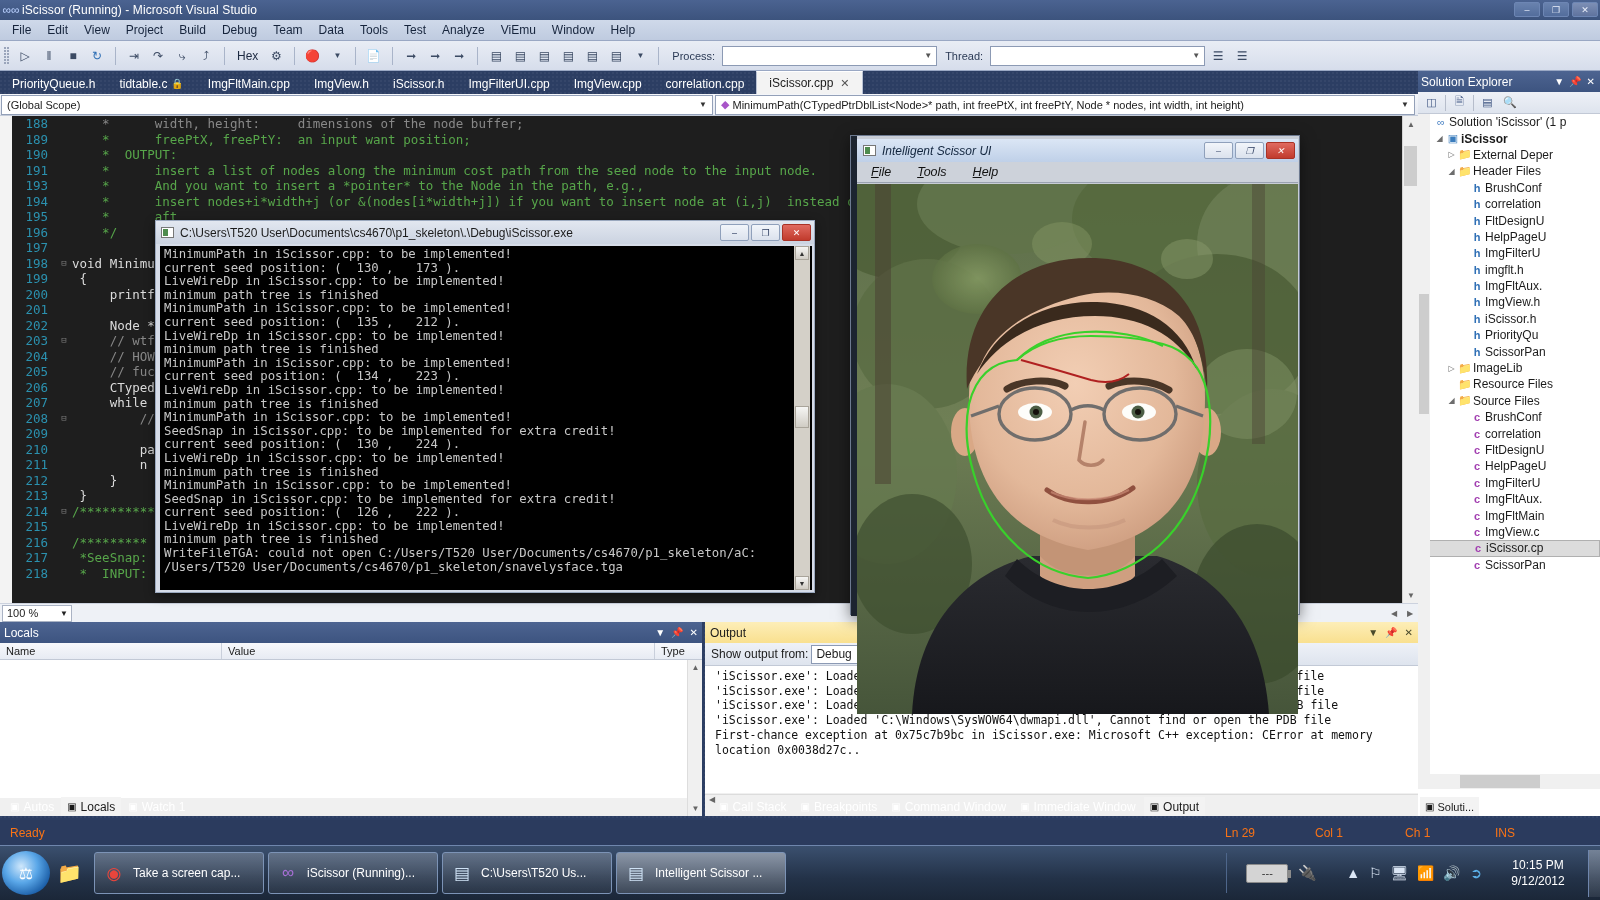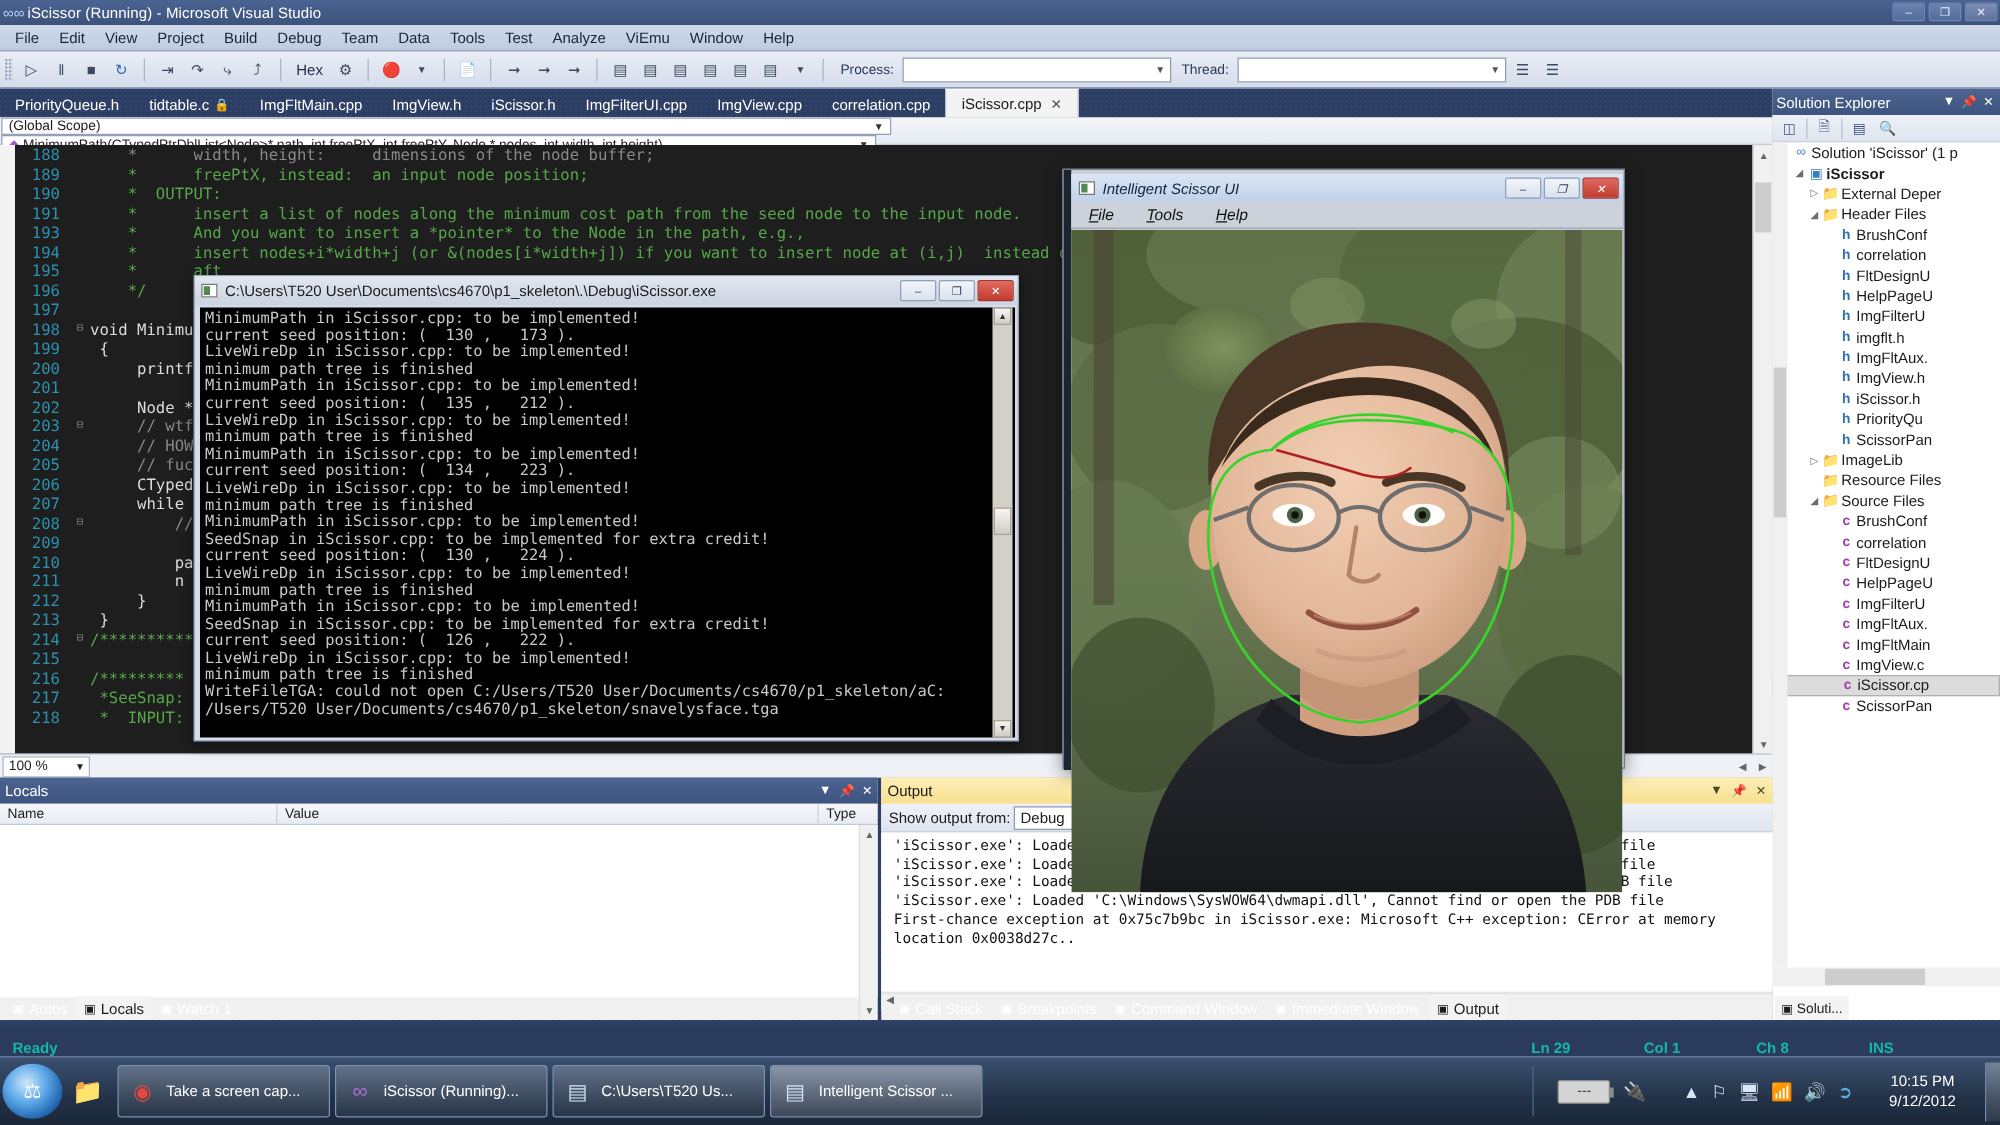--- a/index.html
+++ b/index.html
@@ -69,8 +69,8 @@
   
   .editor-wrap { position:absolute; left:0; top:94px; width:1418px; height:528px; background:#f3f3f3; }
   .nav-bar { position:absolute; left:0; top:0; width:1418px; height:22px;
-    background:linear-gradient(#f4f6fa,#e6eaf2); display:flex; align-items:flex-start;
-    border-bottom:1px solid #c3cbd9;flex-direction:column; }
+    background:linear-gradient(#f4f6fa,#e6eaf2); display:flex; align-items:center;
+    border-bottom:1px solid #c3cbd9; }
   .nav-combo { height:20px; border:1px solid #93a0b8; background:#fff; color:#1b1b1b;
     font-size:11px; display:flex; align-items:center; padding:0 5px; margin:0 1px; }
   .nav-combo .caret { margin-left:auto; font-size:8px; color:#333; padding-left:6px; }

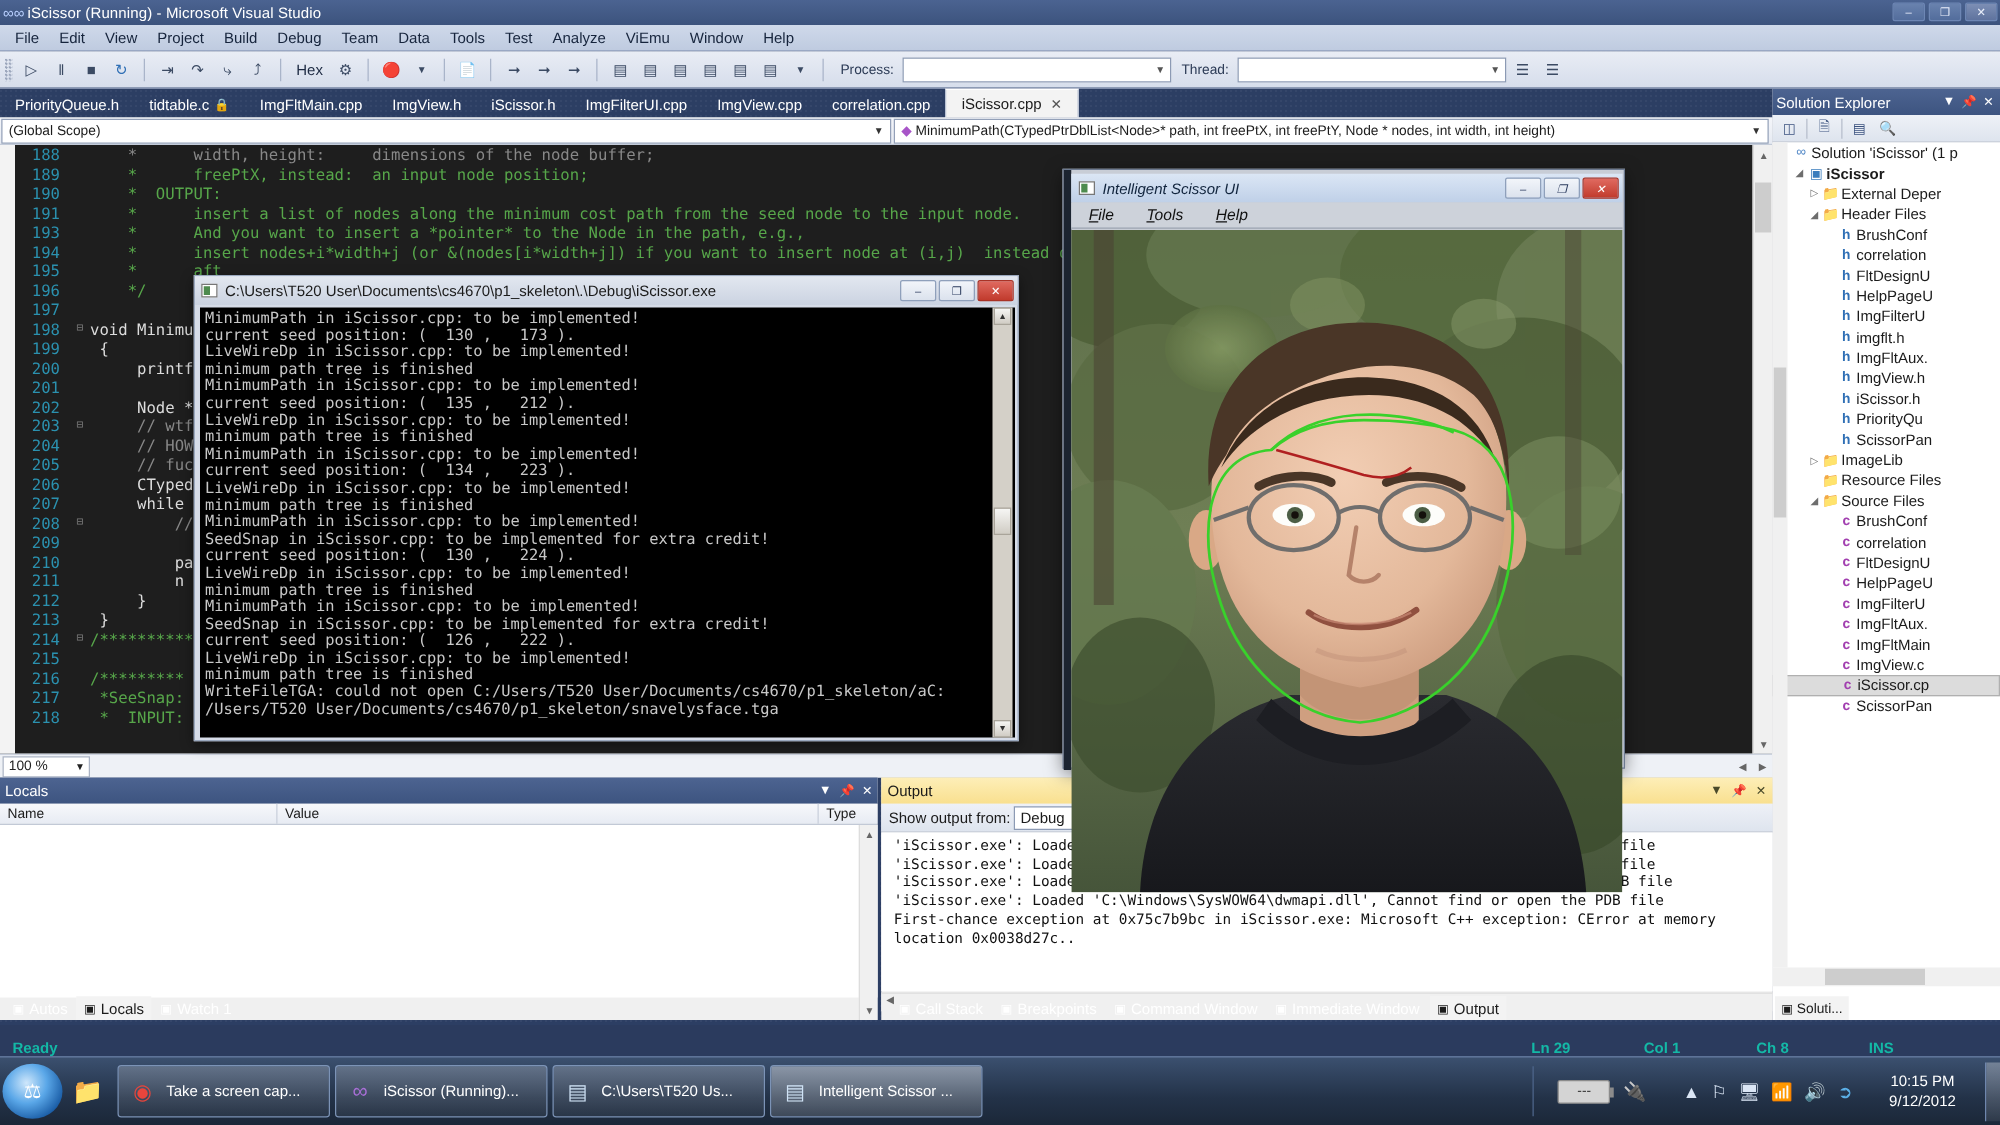--- a/index.html
+++ b/index.html
@@ -370,7 +370,7 @@
         <div class="gutter"></div>
         <div class="code-lines" id="code-lines">
             <div class="cl"><span class="ln">188</span><span class="fold"></span><span class="code cmt-gray">    *      width, height:     dimensions of the node buffer;</span></div>
-            <div class="cl"><span class="ln">189</span><span class="fold"></span><span class="code cmt">    *      freePtX, instead:  an input node position;</span></div>
+            <div class="cl"><span class="ln">189</span><span class="fold"></span><span class="code cmt">    *      freePtX, freePtY:  an input want position;</span></div>
             <div class="cl"><span class="ln">190</span><span class="fold"></span><span class="code cmt">    *  OUTPUT:</span></div>
             <div class="cl"><span class="ln">191</span><span class="fold"></span><span class="code cmt">    *      insert a list of nodes along the minimum cost path from the seed node to the input node.</span></div>
             <div class="cl"><span class="ln">193</span><span class="fold"></span><span class="code cmt">    *      And you want to insert a *pointer* to the Node in the path, e.g.,</span></div>

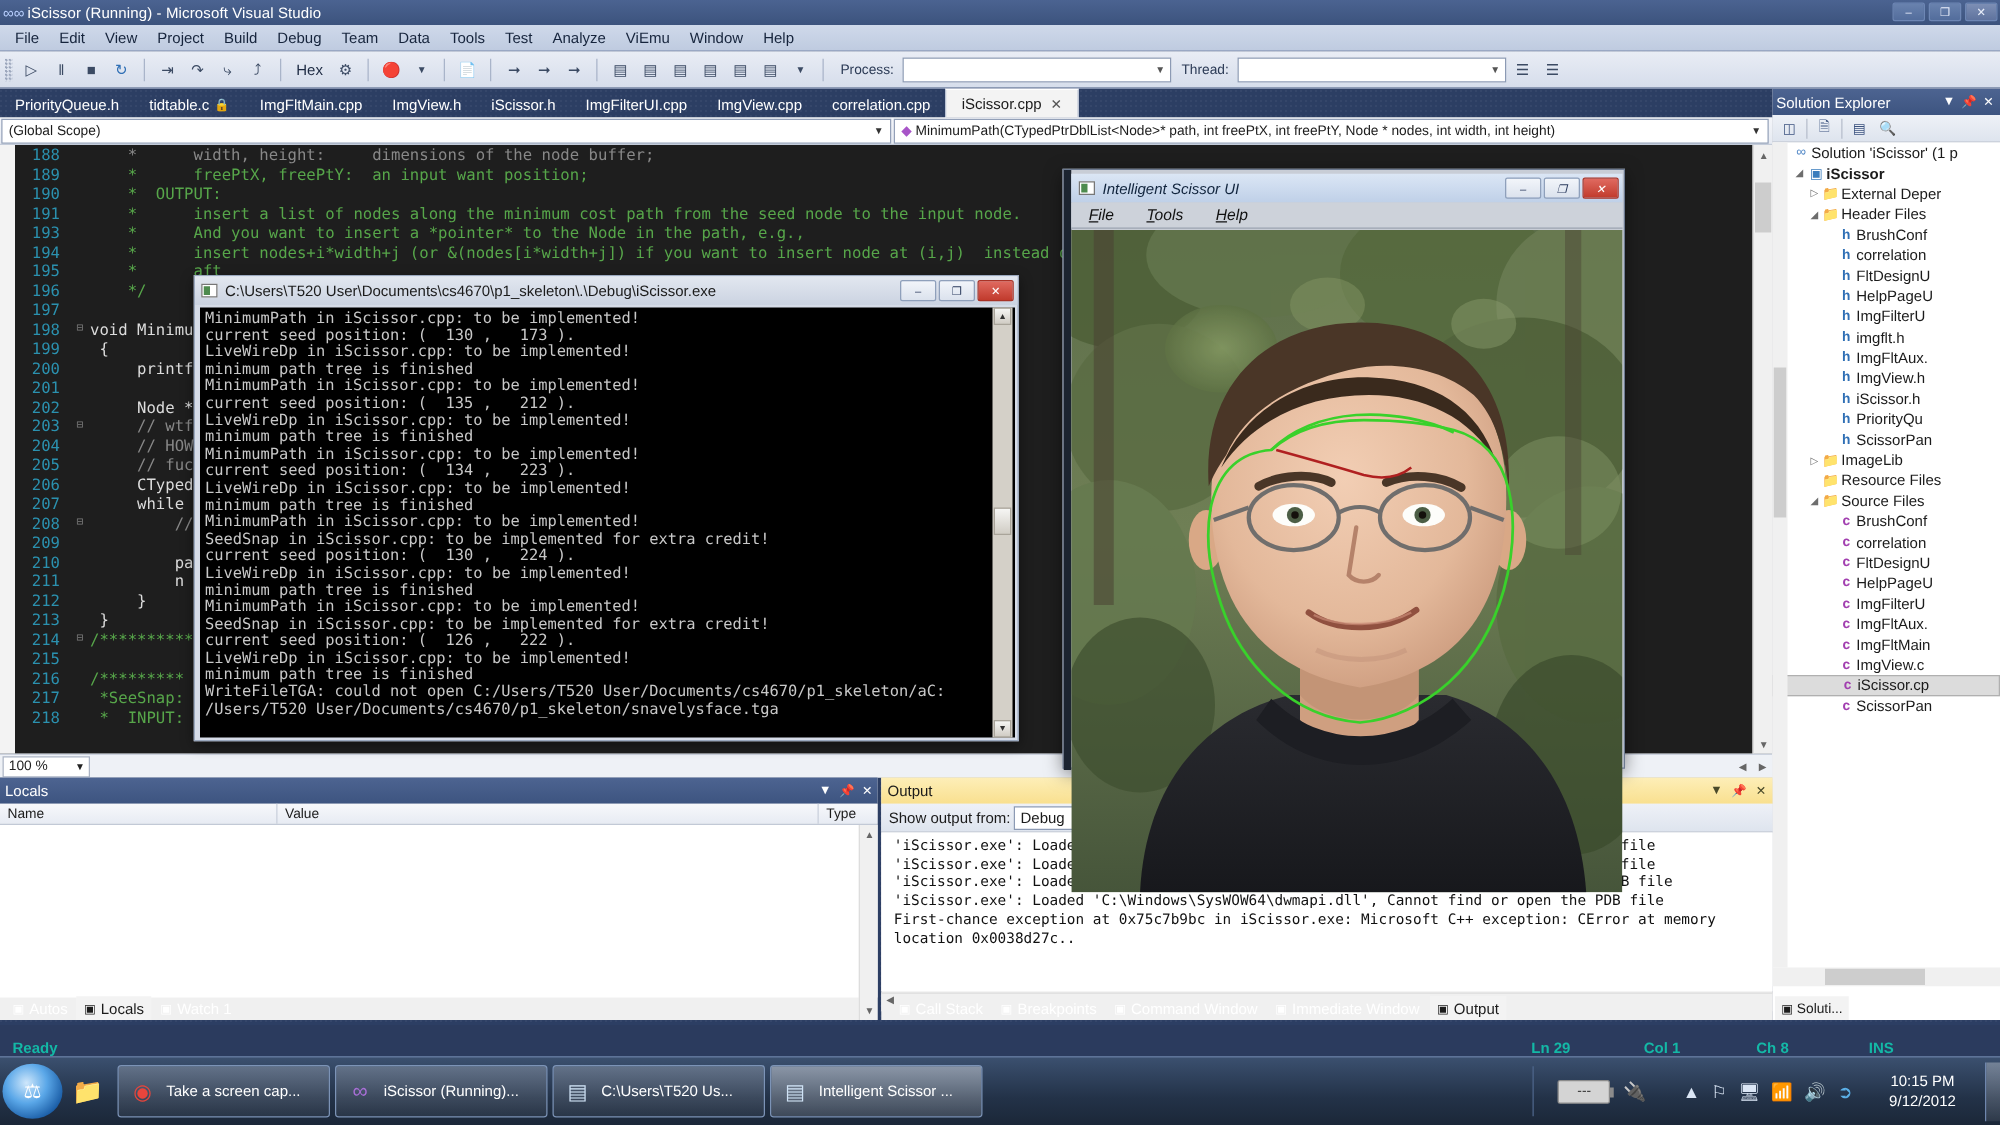--- a/index.html
+++ b/index.html
@@ -168,7 +168,7 @@
 
   
   .vs-status { position:absolute; left:0; top:820px; width:1600px; height:25px;
-    background:#2b3b5e; display:flex; align-items:flex-end; color:#14b8a6; font-size:12px;font-weight:bold; }
+    background:#2b3b5e; display:flex; align-items:center; color:#f97316; font-size:12px; }
   .vs-status .ready { padding-left:10px; }
   .vs-status .sright { margin-left:auto; display:flex; }
   .vs-status .sitem { width:90px; }

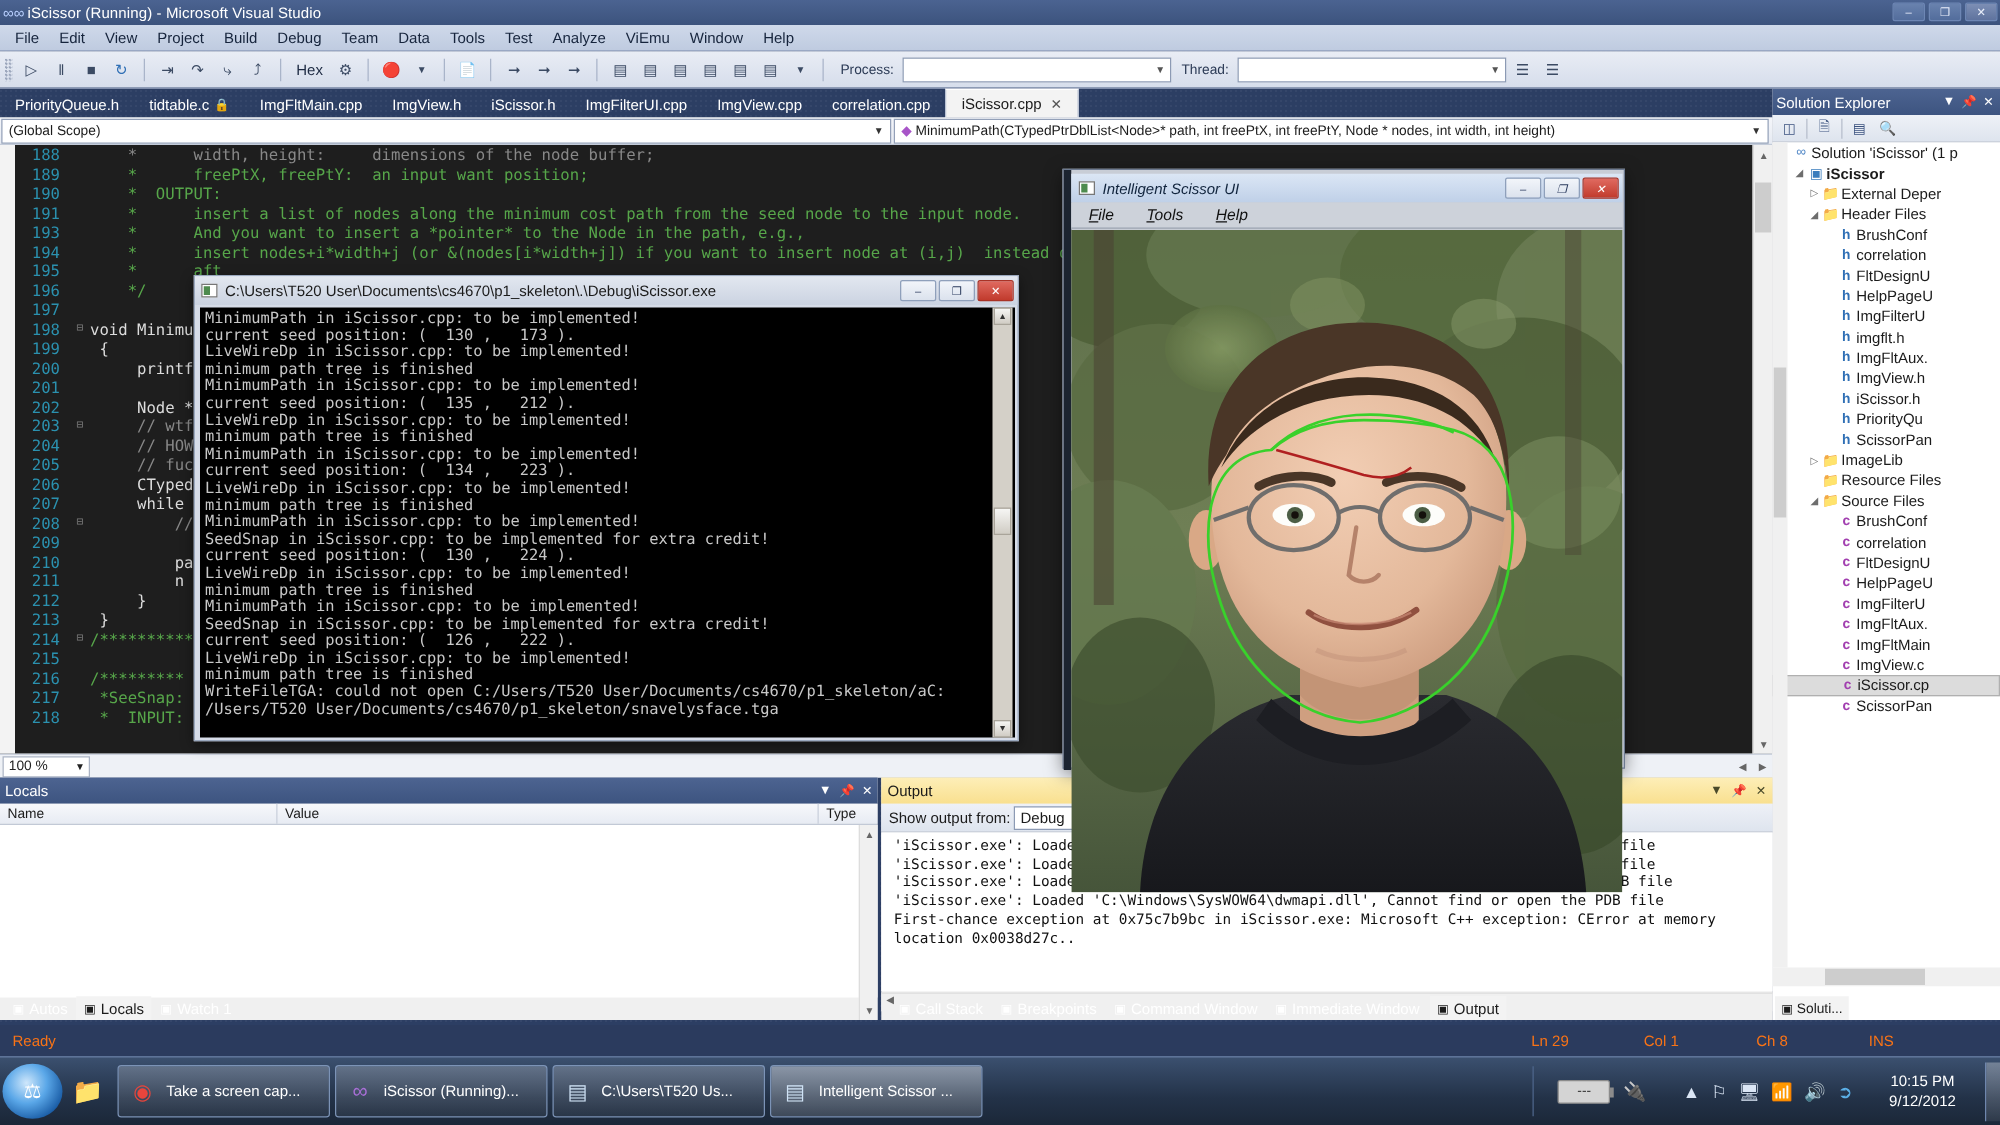--- a/index.html
+++ b/index.html
@@ -693,7 +693,7 @@
       <span class="sright">
         <span class="sitem">Ln 29</span>
         <span class="sitem">Col 1</span>
-        <span class="sitem">Ch 8</span>
+        <span class="sitem">Ch 1</span>
         <span class="sitem" style="width:105px">INS</span>
       </span>
     </div>

